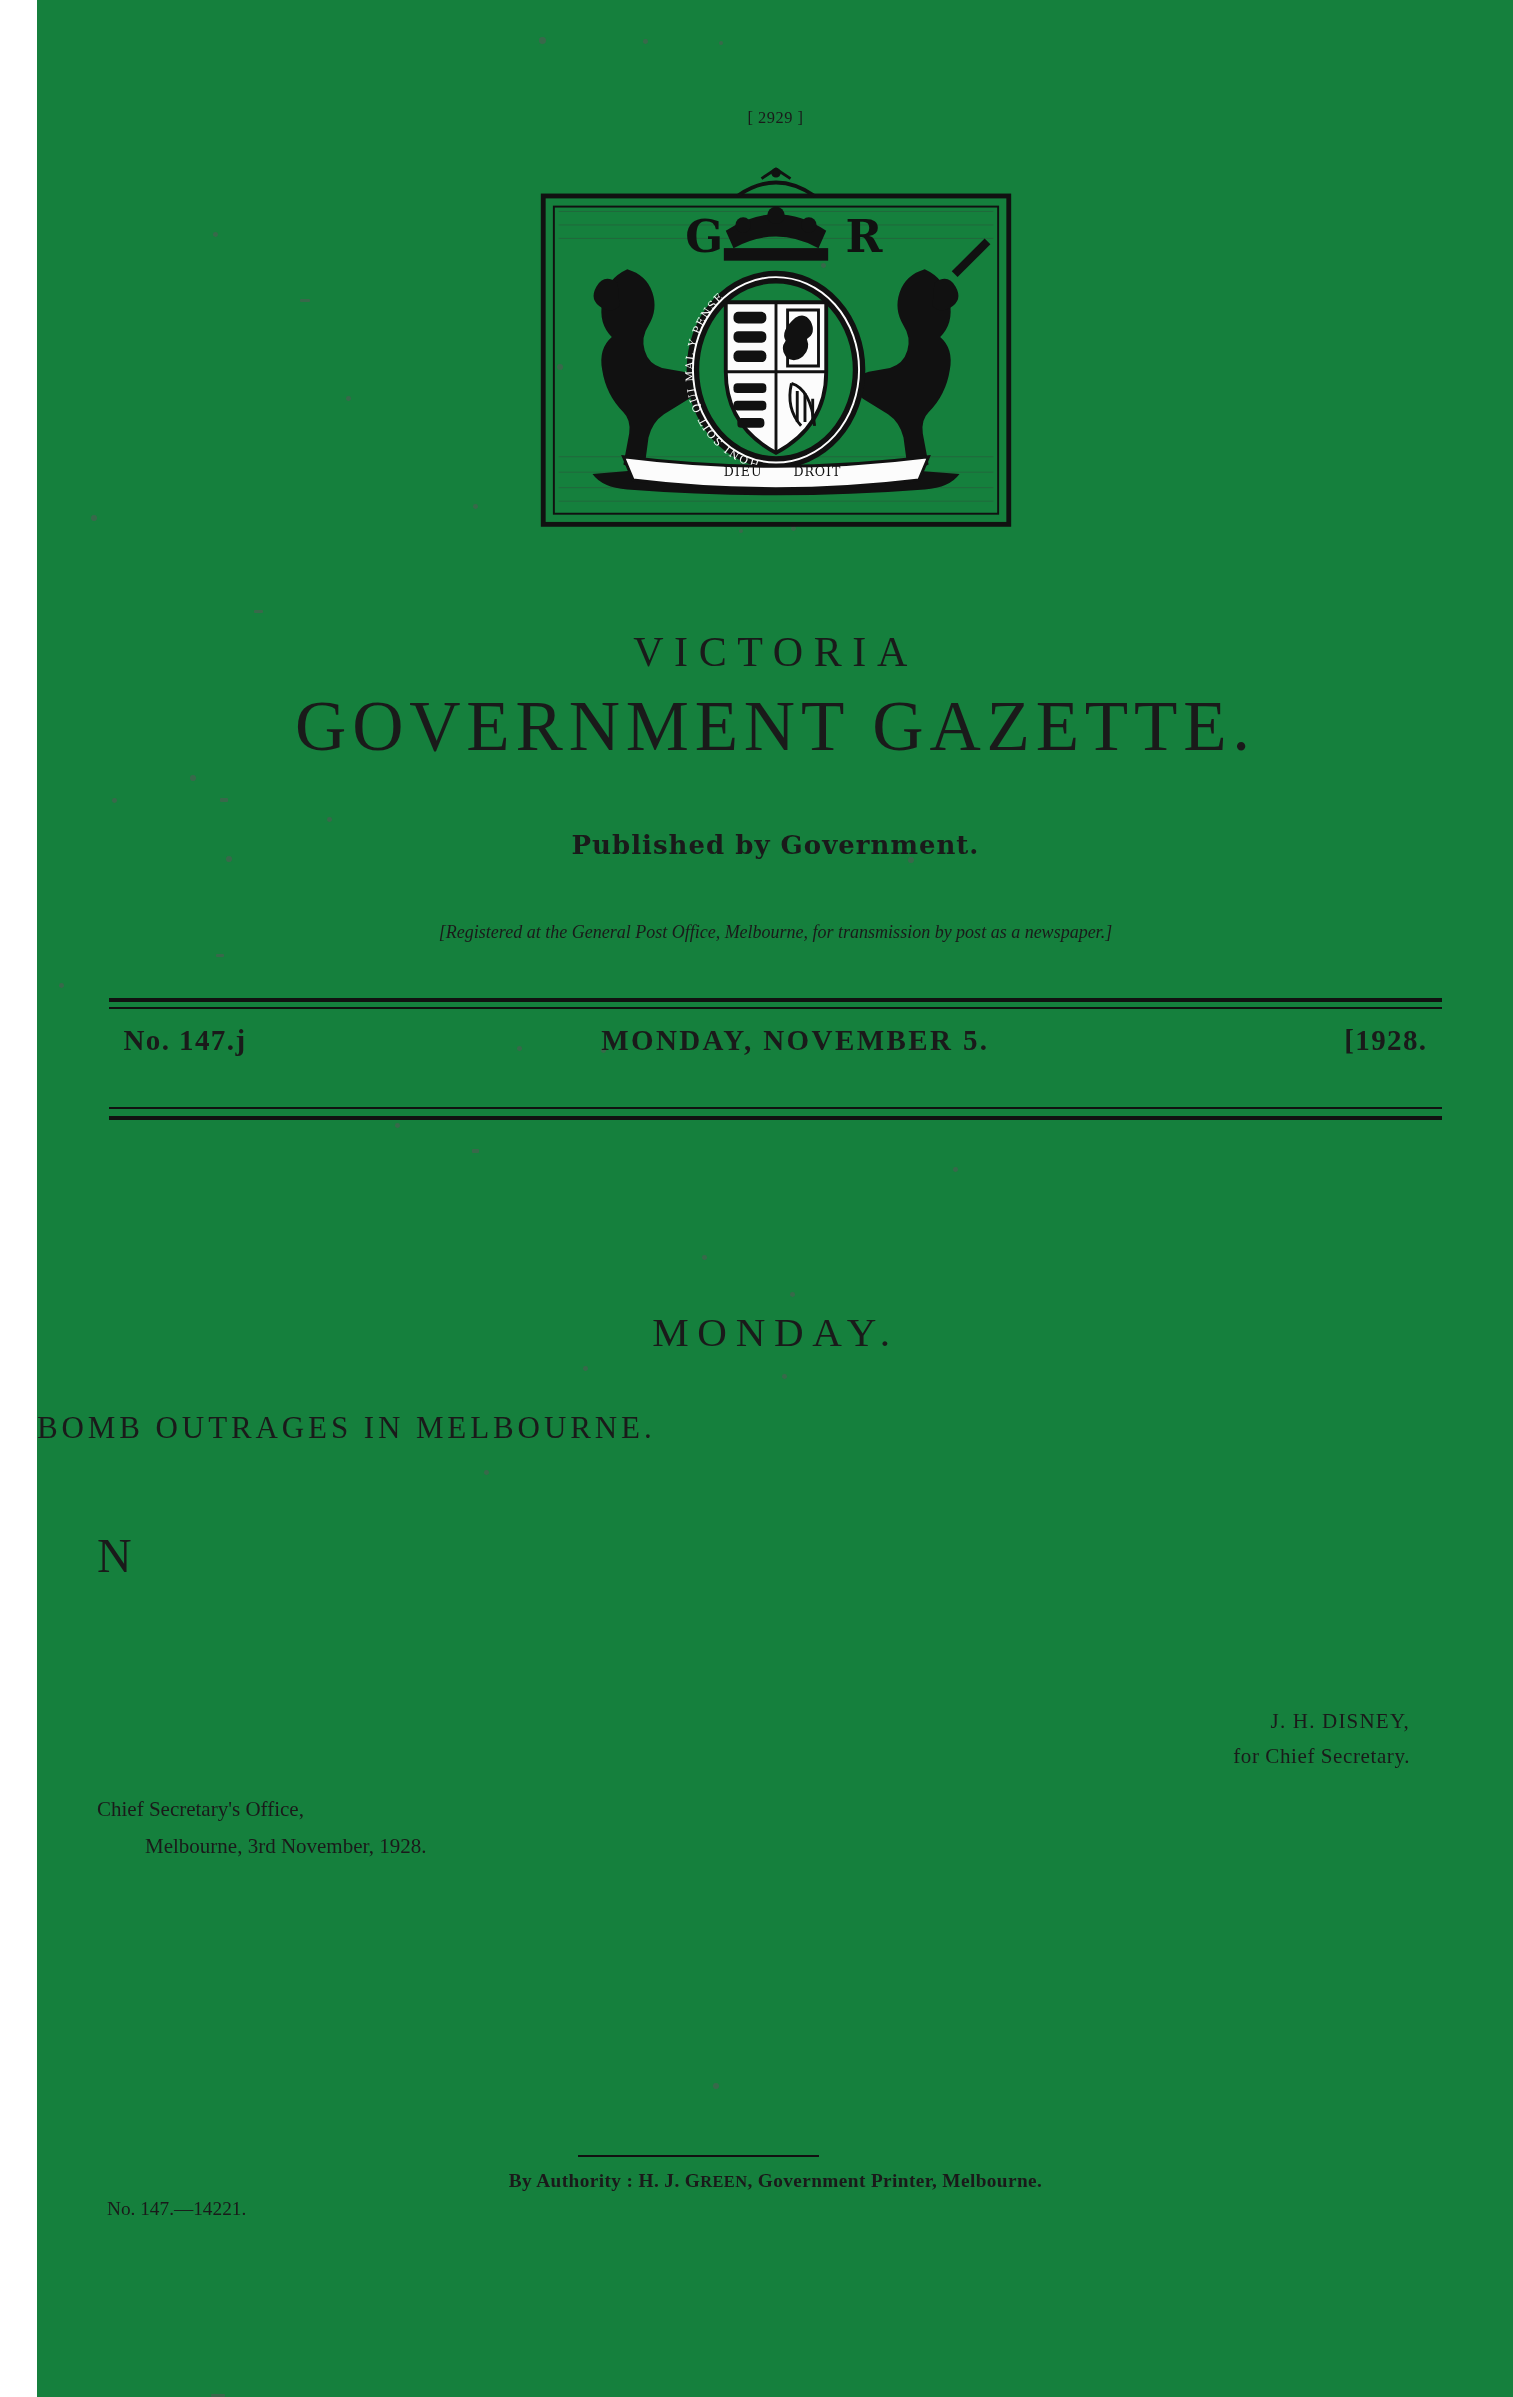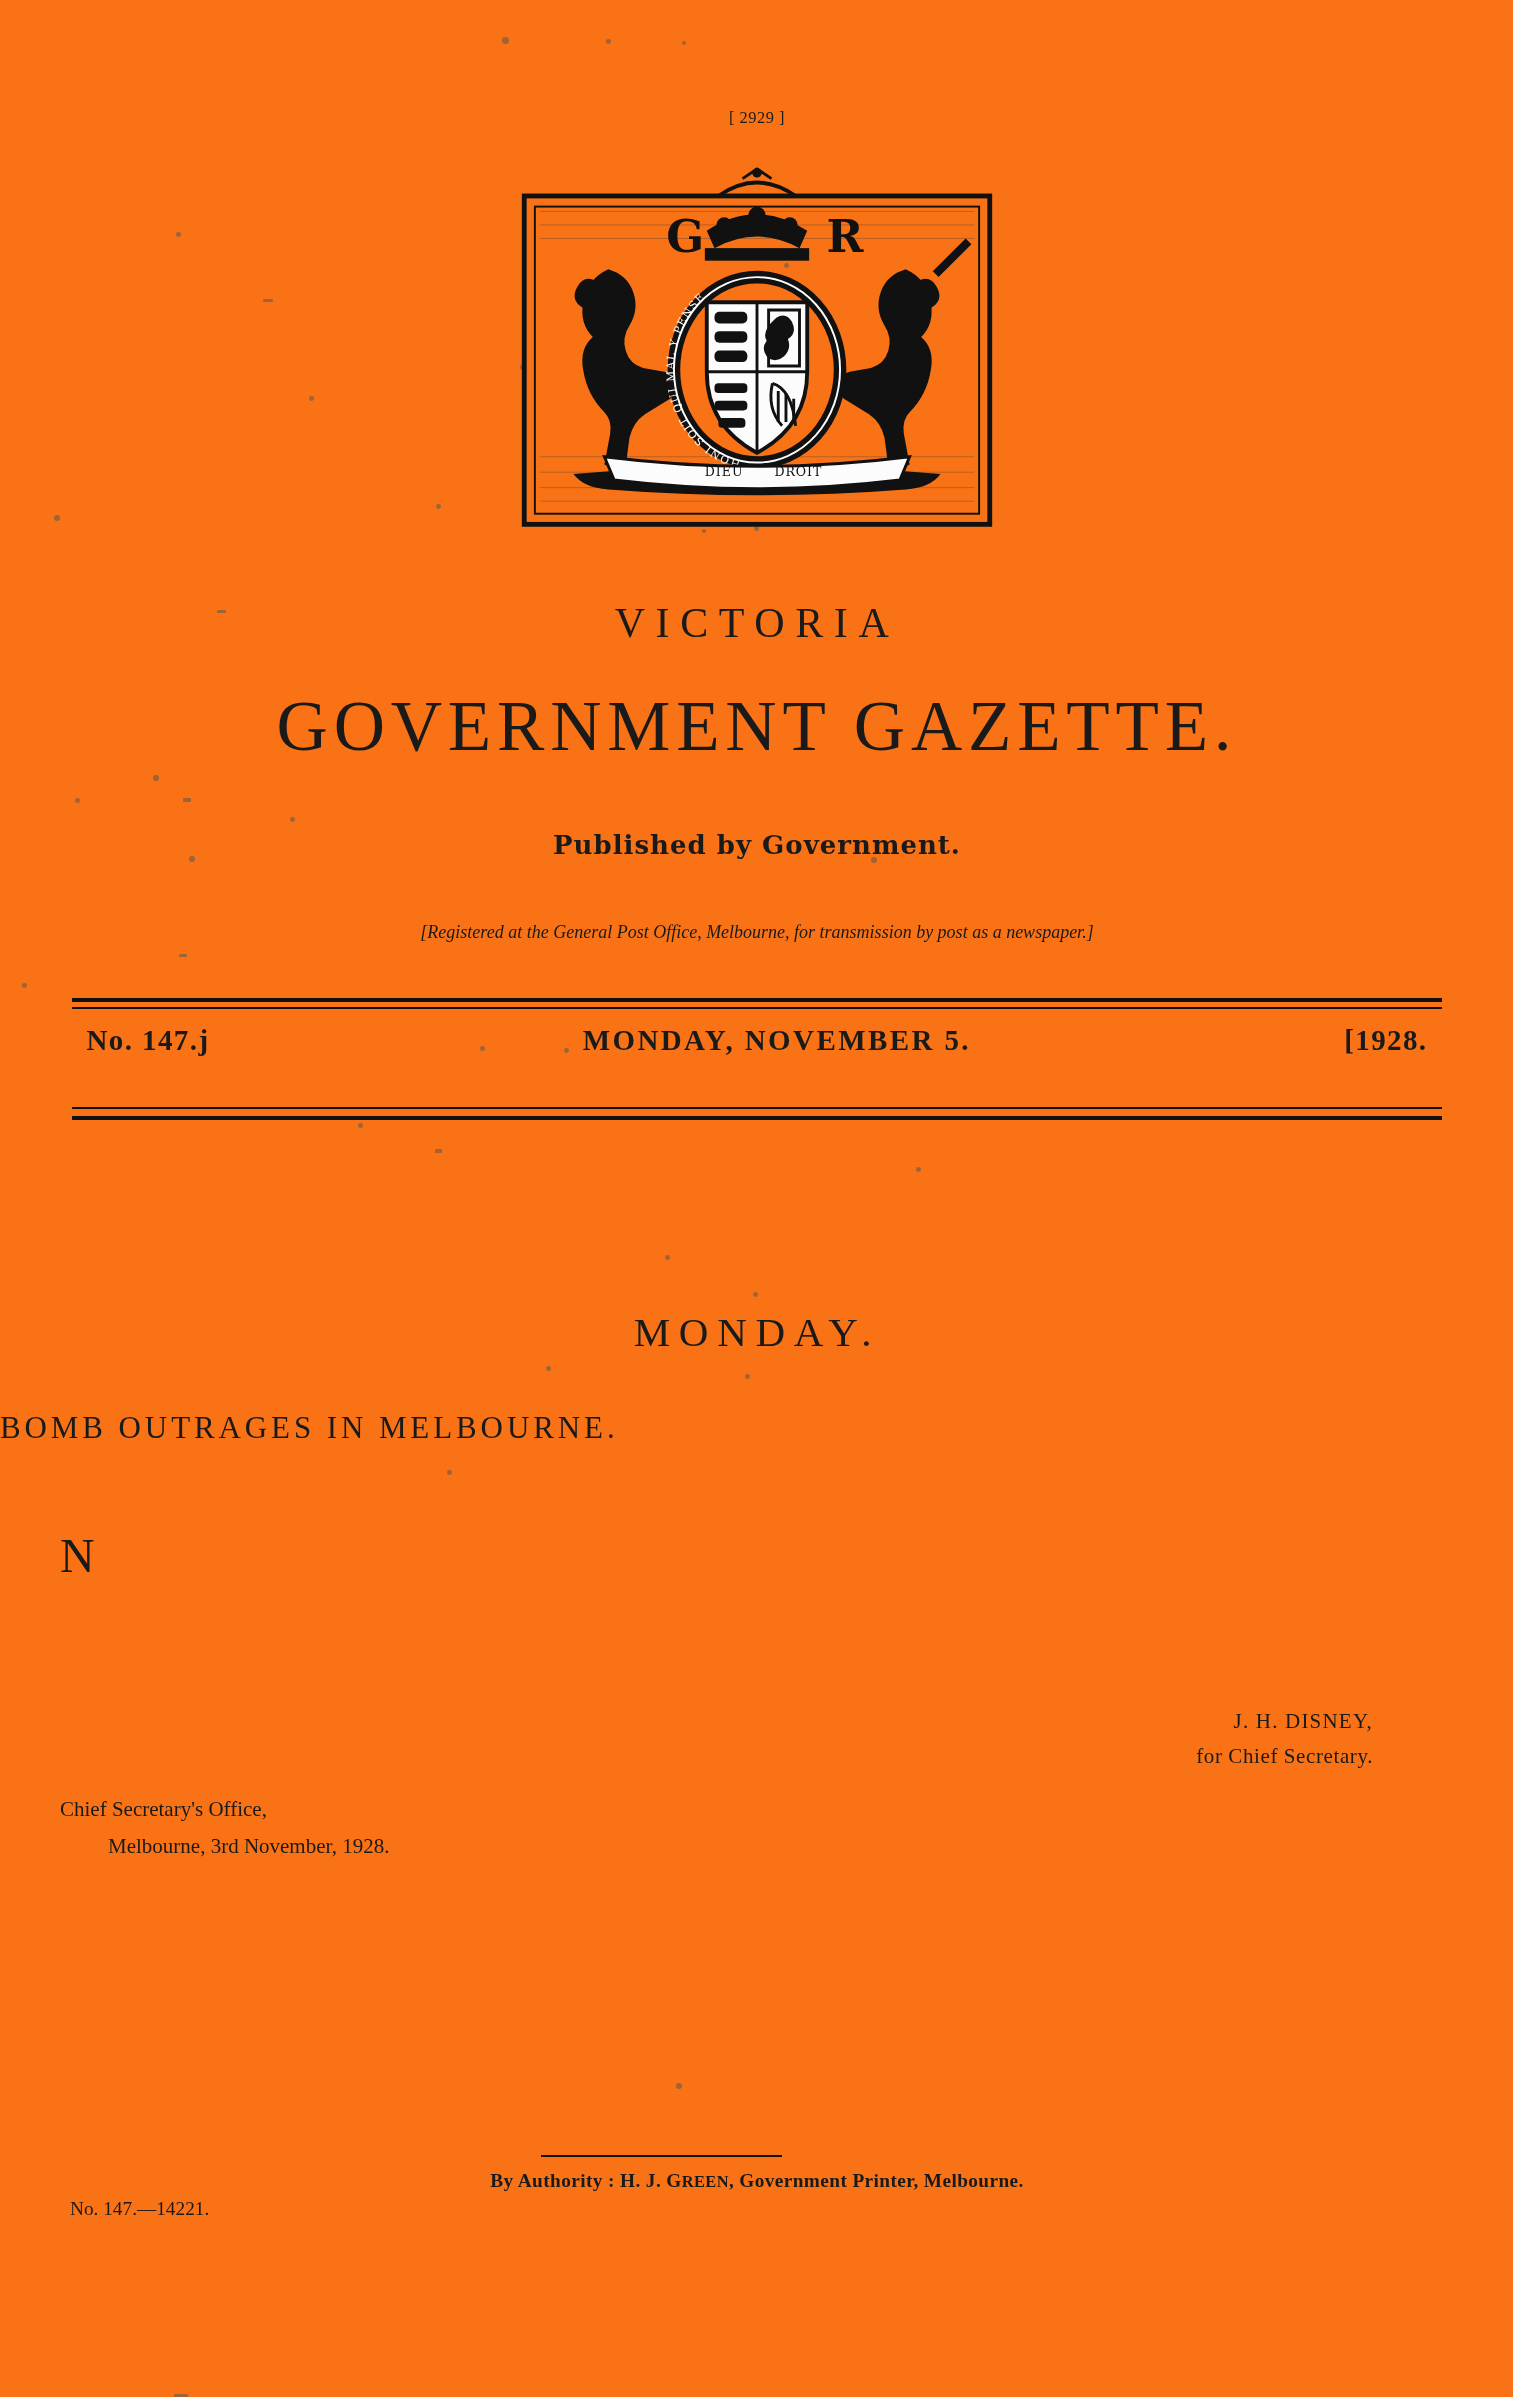--- a/index.html
+++ b/index.html
@@ -19,7 +19,8 @@
   .page {
     position: absolute;
     inset: 0;
-    background: #f97316;
+    background: #15803d;
+    margin-left: 37px;
   }
 
   

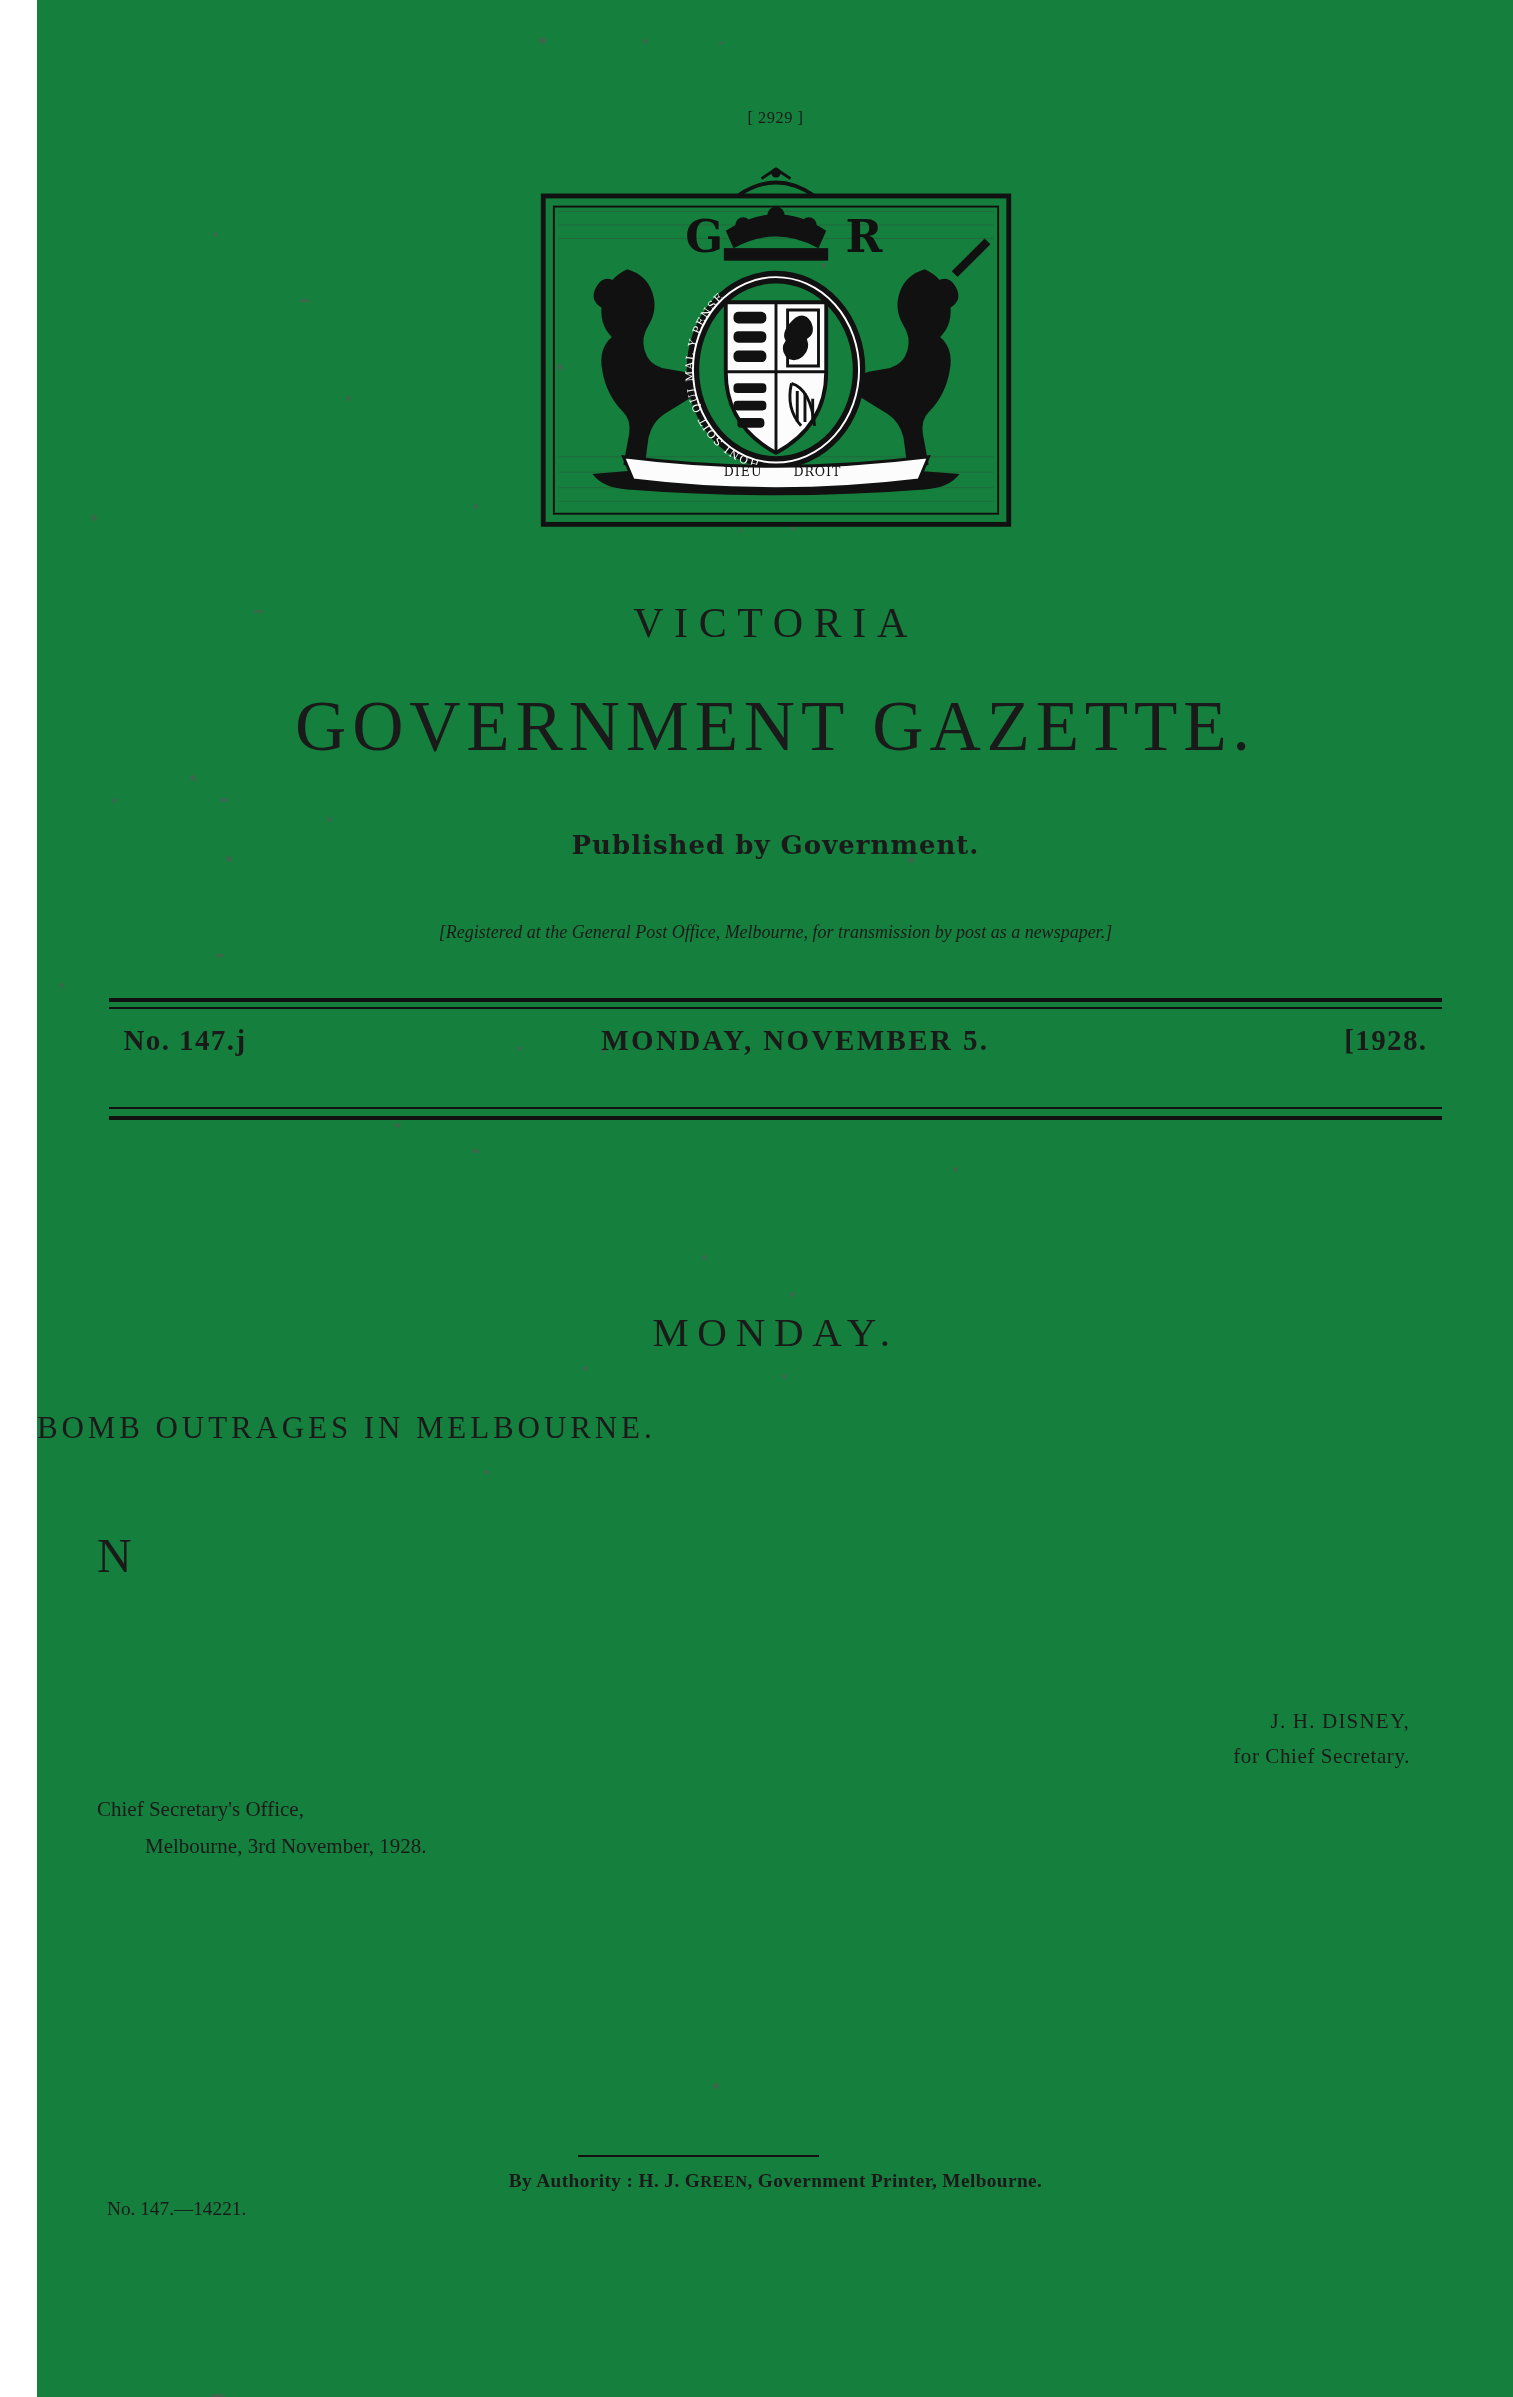--- a/index.html
+++ b/index.html
@@ -58,7 +58,7 @@
   
   .victoria {
     position: absolute;
-    top: 599px;
+    top: 628px;
     width: 100%;
     text-align: center;
     font-size: 42px;

